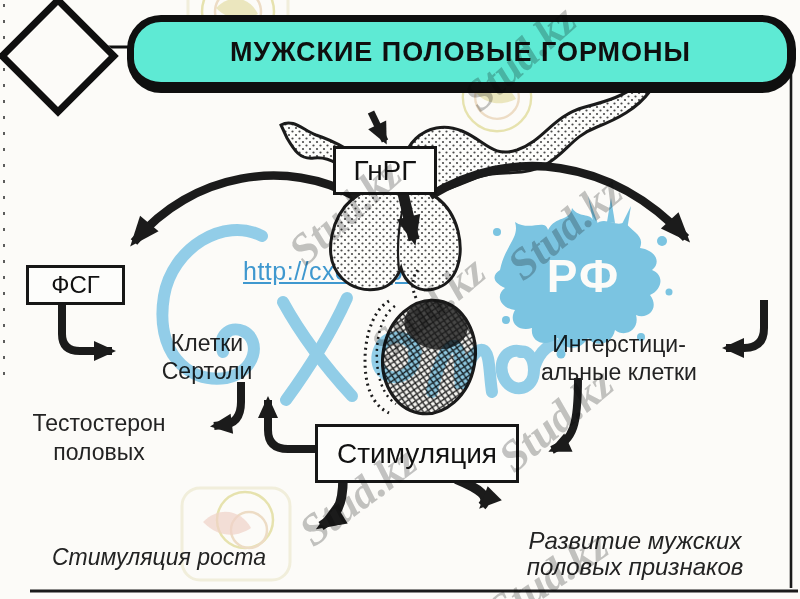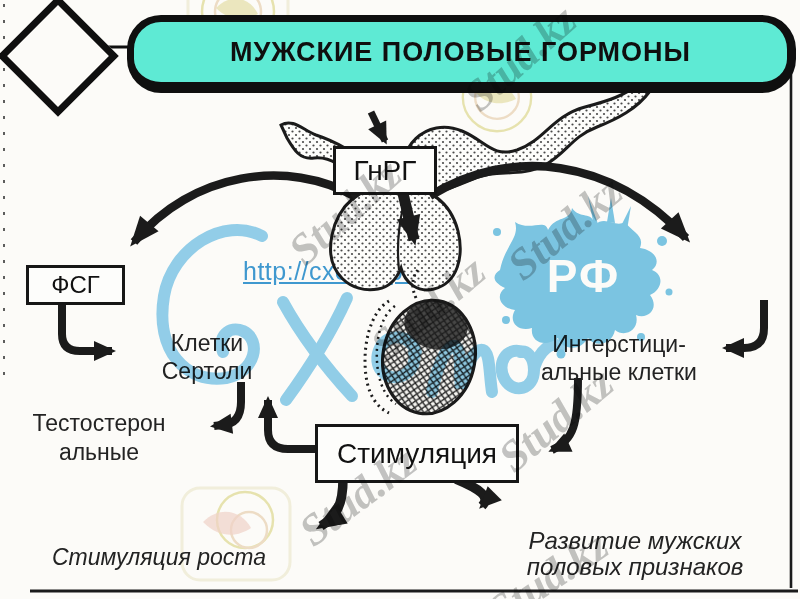--- a/index.html
+++ b/index.html
@@ -136,7 +136,7 @@
 
   <div class="lbl" style="left:15px;top:409px;width:168px;font-size:23px;line-height:29px;z-index:4">
     <span>Тестостерон</span><br>
-    <span>альные</span>
+    <span>половых</span>
   </div>
 
   <div class="lbl it" style="left:52px;top:544px;width:230px;font-size:23px;z-index:4;text-align:left">Стимуляция роста</div>

